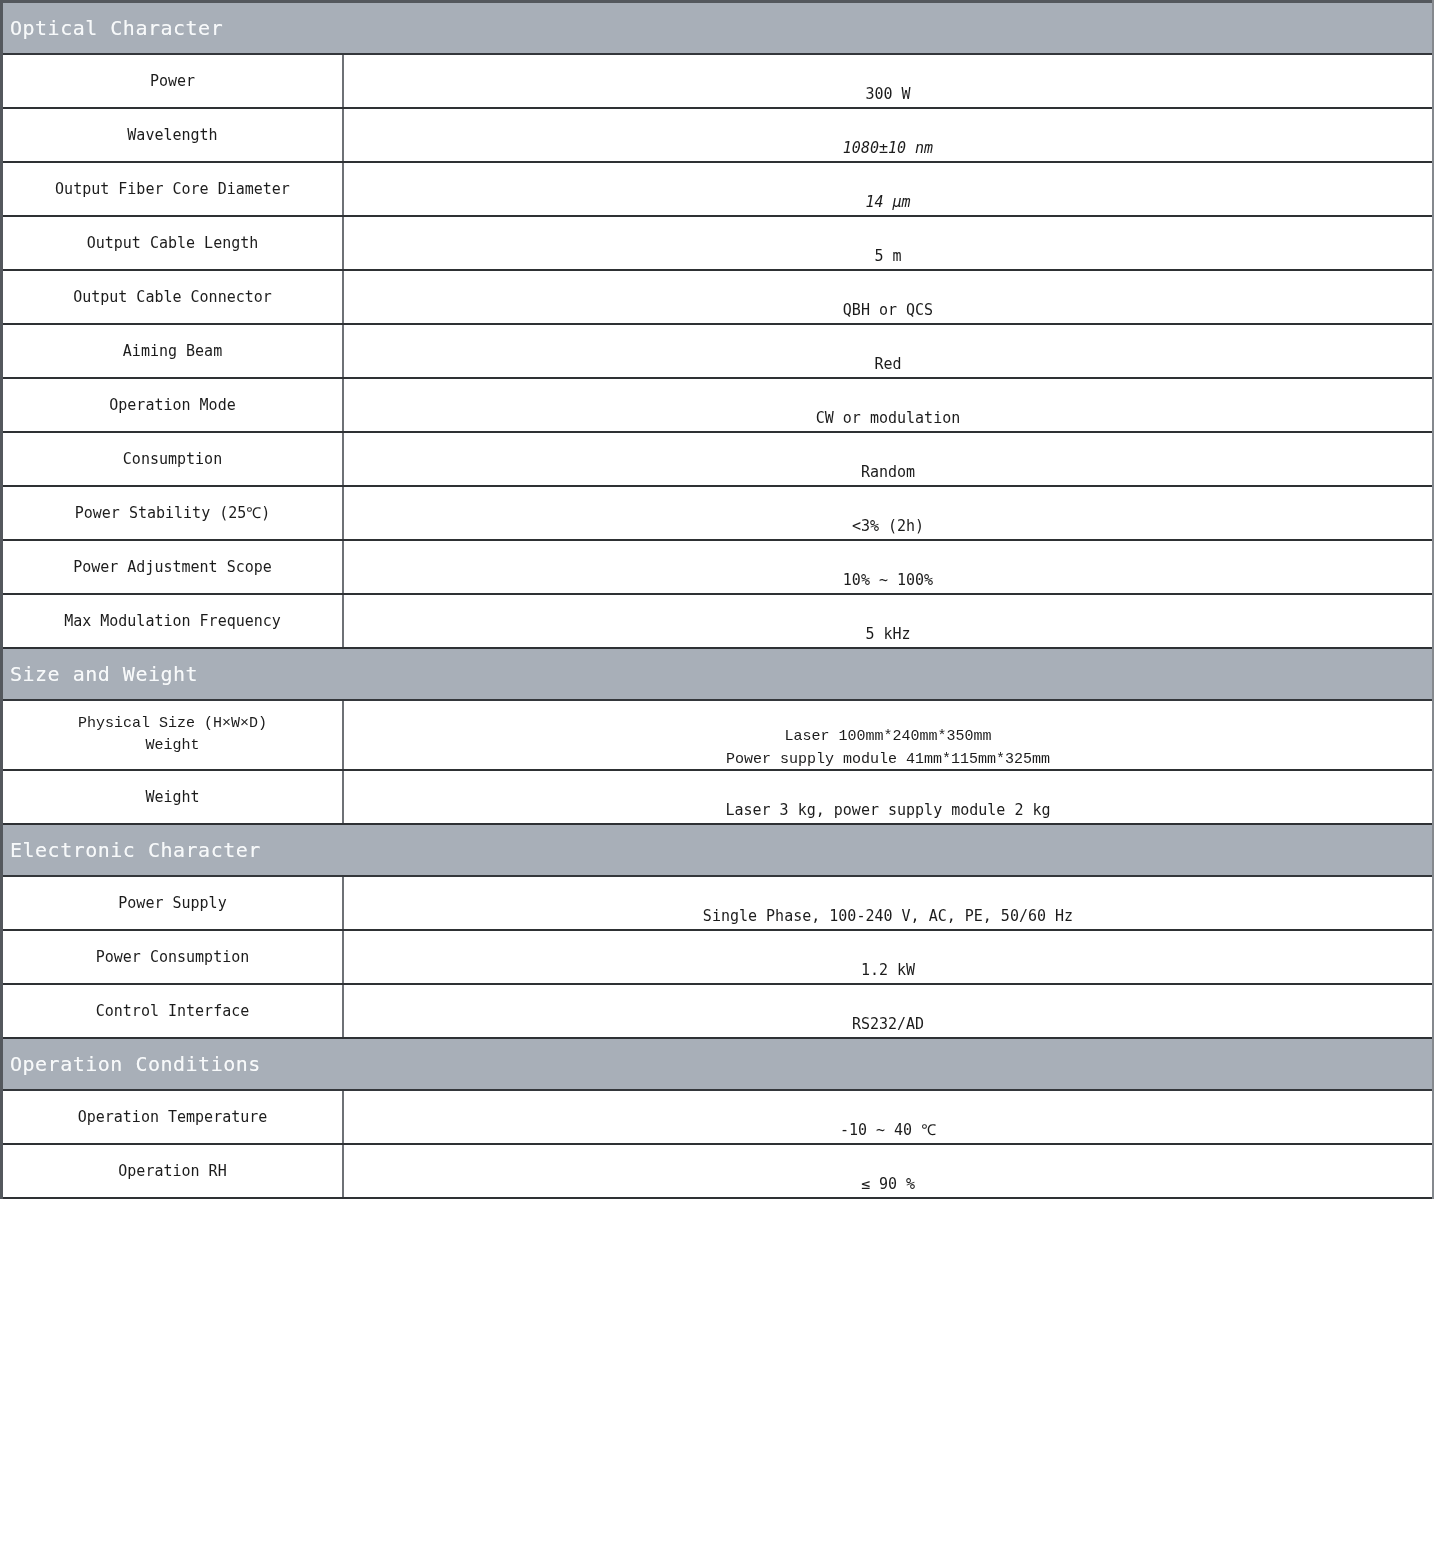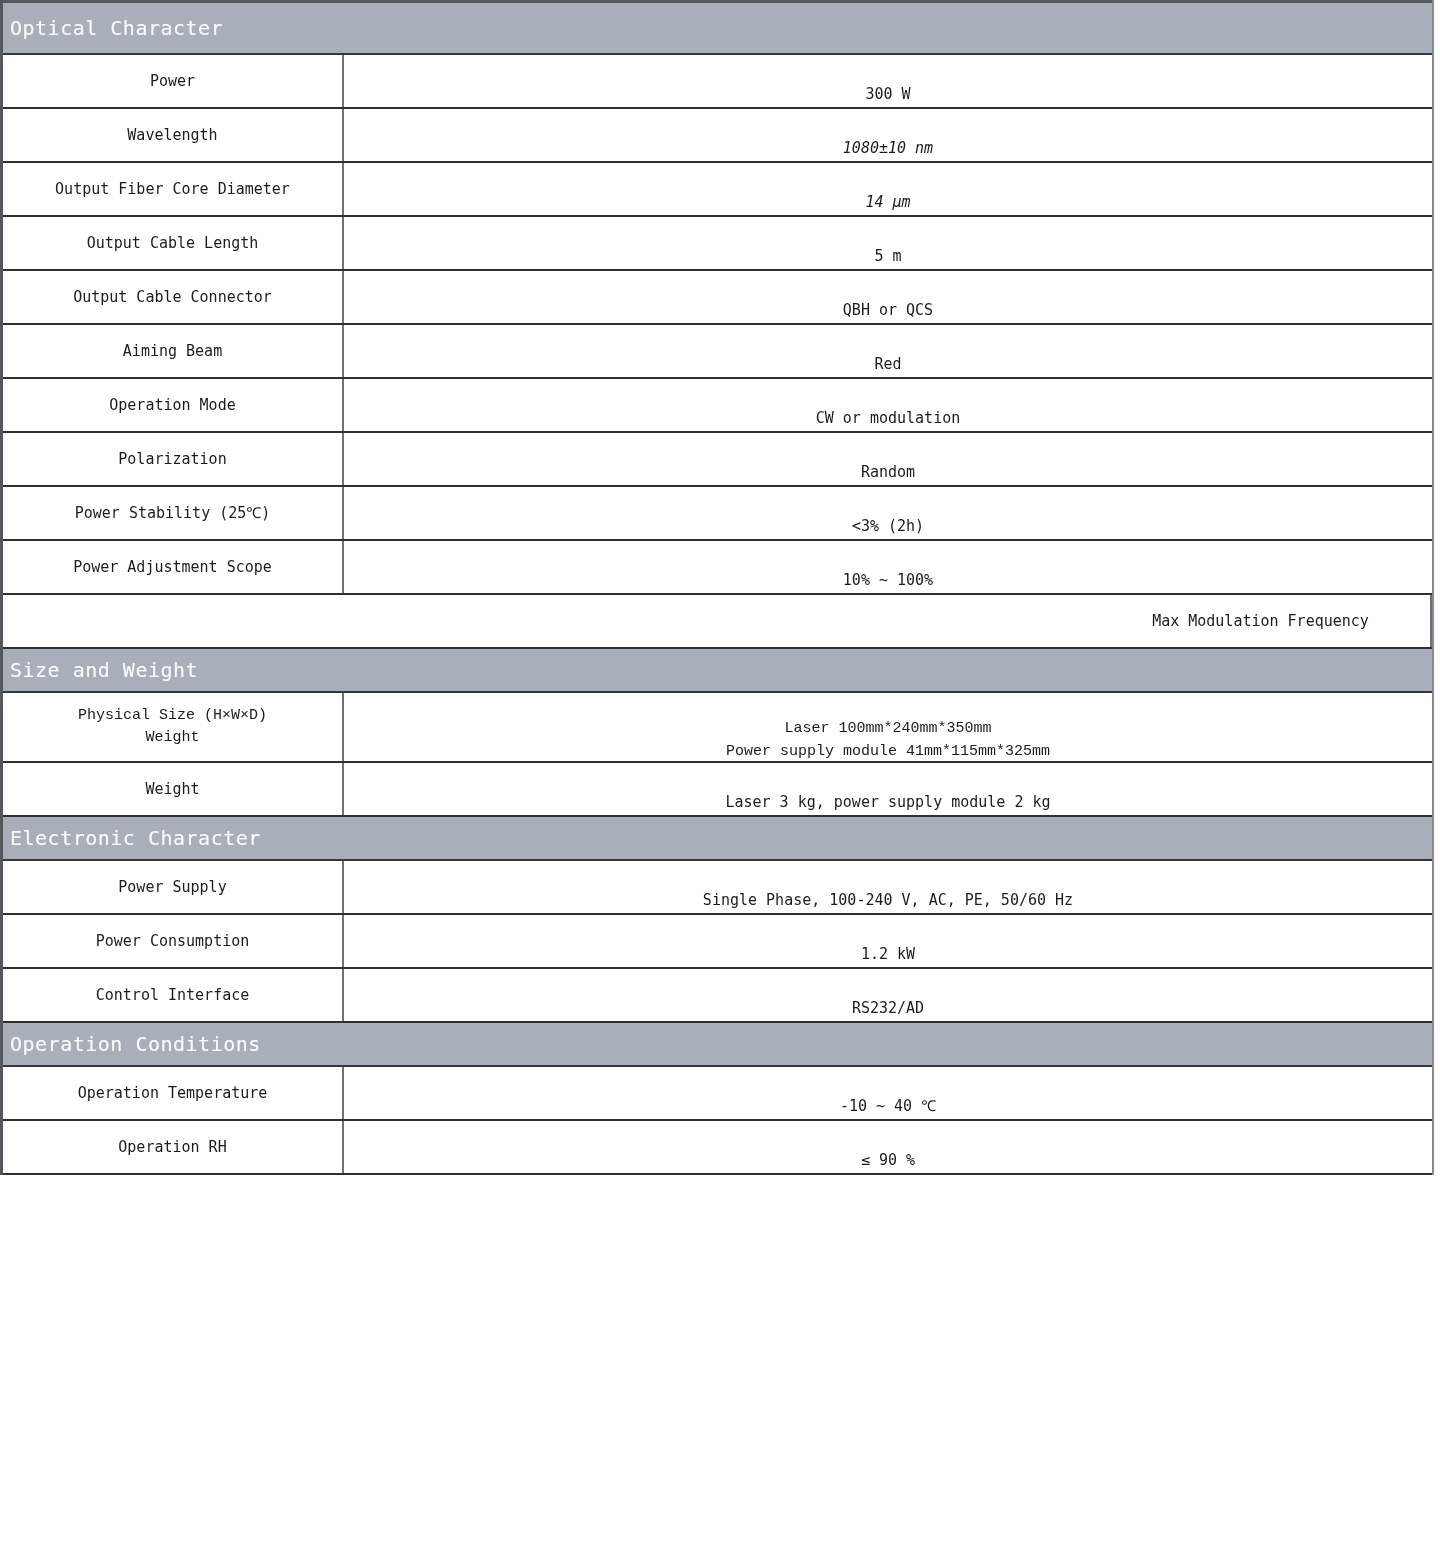--- a/index.html
+++ b/index.html
@@ -139,7 +139,7 @@
     </div>
     <div class="spec-row">
       <div class="cell label-cell">
-        <div class="line">Polarization</div>
+        <div class="line">Consumption</div>
       </div>
       <div class="cell value-cell">
         <div class="line">Random</div>

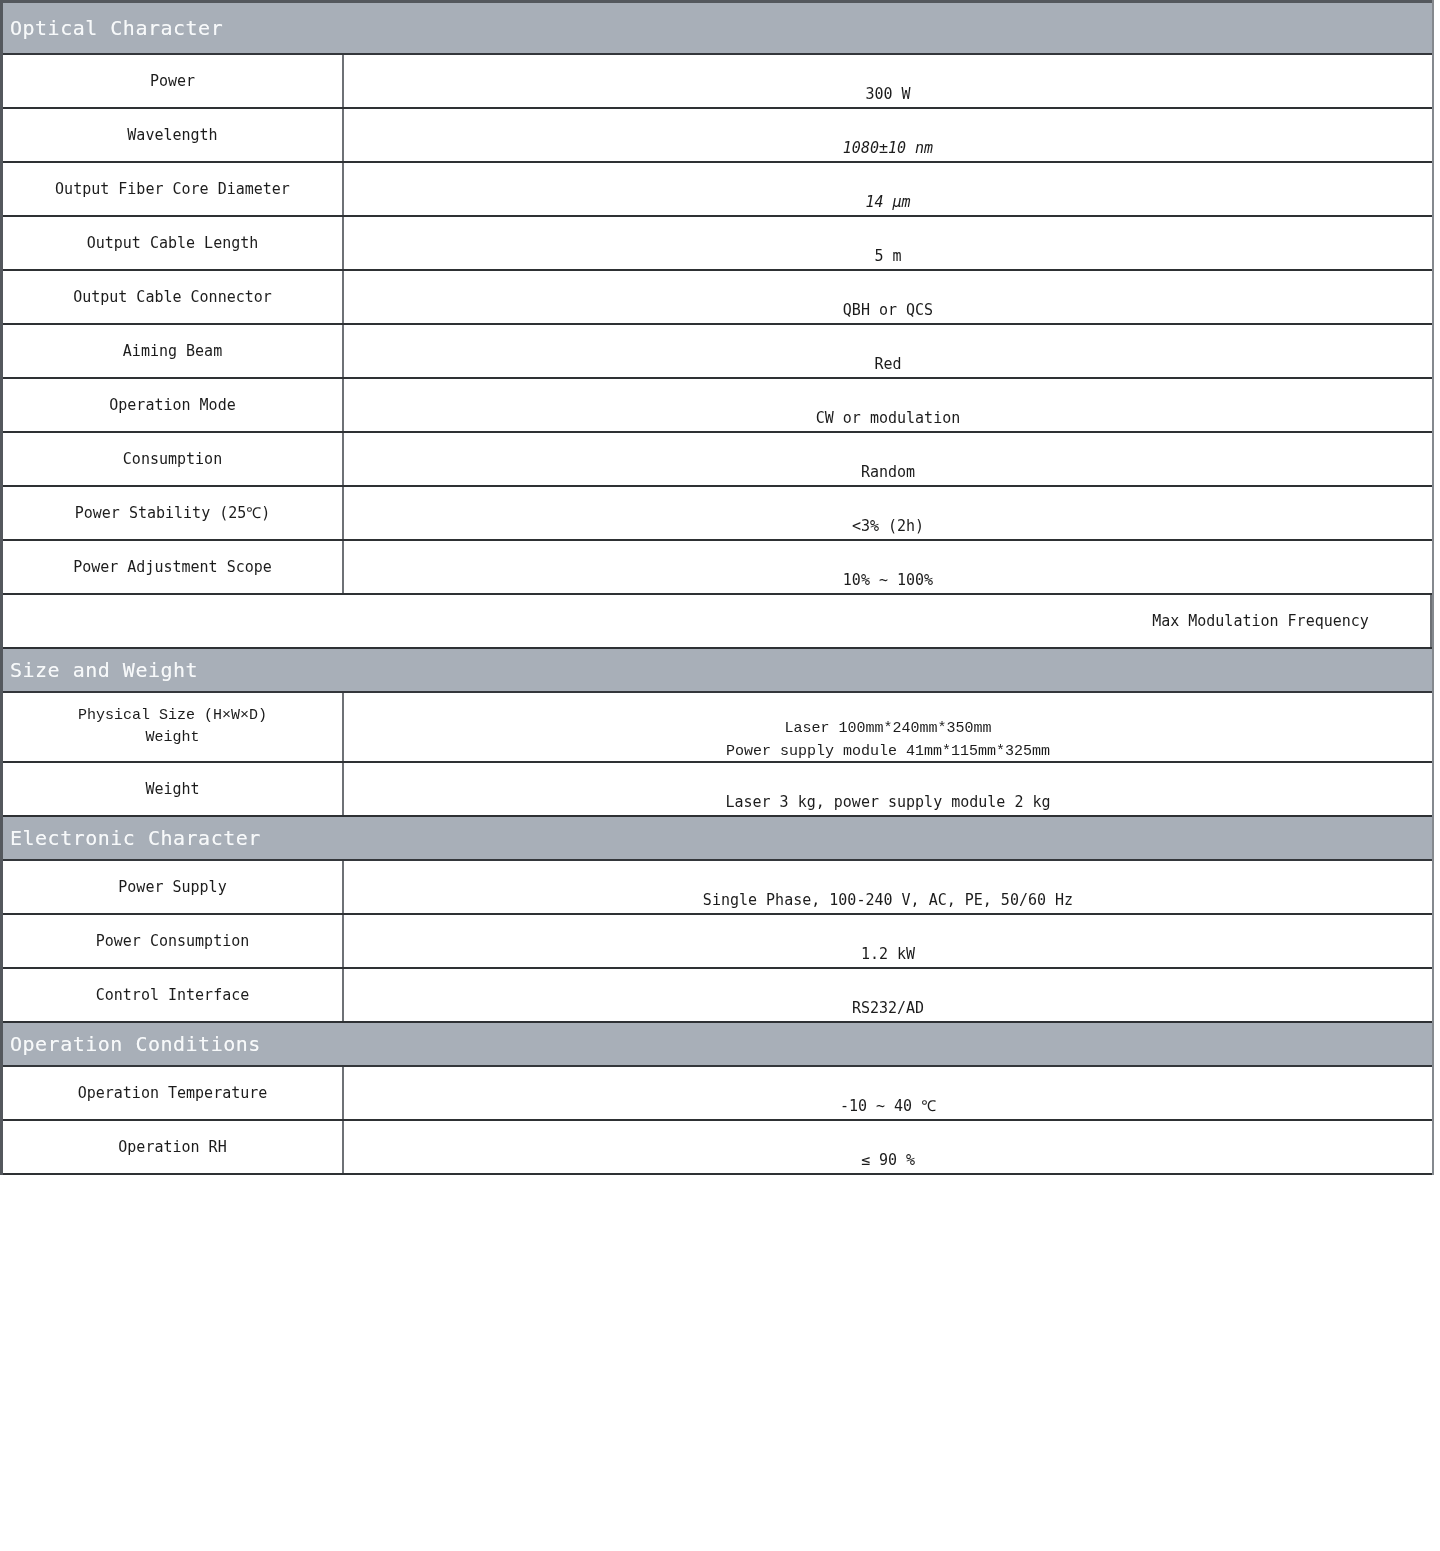--- a/index.html
+++ b/index.html
@@ -165,6 +165,9 @@
       <div class="cell label-cell">
         <div class="line">Max Modulation Frequency</div>
       </div>
+      <div class="cell value-cell">
+        <div class="line">5 kHz</div>
+      </div>
     </div>
     <div class="section-header">Size and Weight</div>
     <div class="spec-row tall">

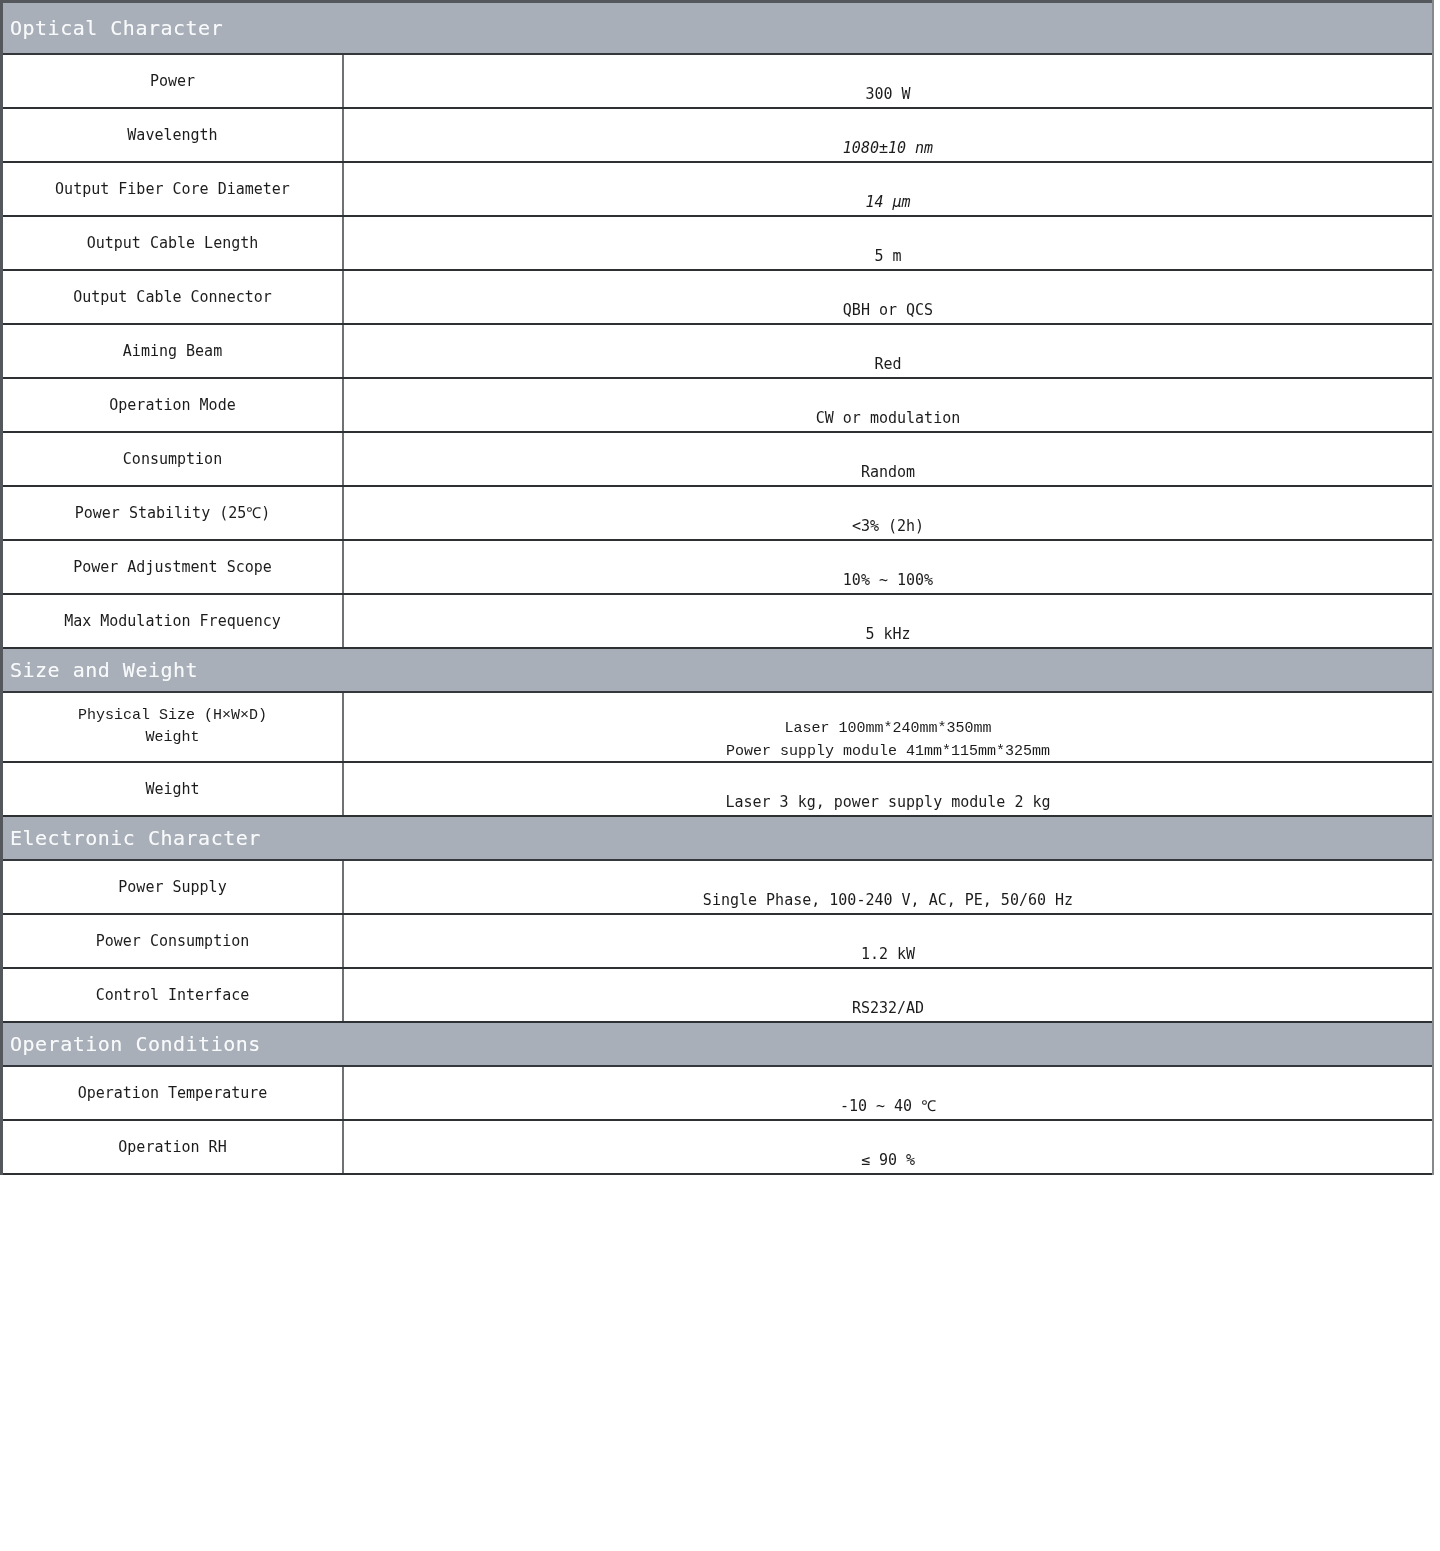--- a/index.html
+++ b/index.html
@@ -22,7 +22,7 @@
   }
   .section-header {
     box-sizing: border-box;
-    height: 44px;
+    height: 52px;
     background: var(--header-bg, #a8afb8);
     color: var(--header-fg, #f7f9fa);
     display: flex;

